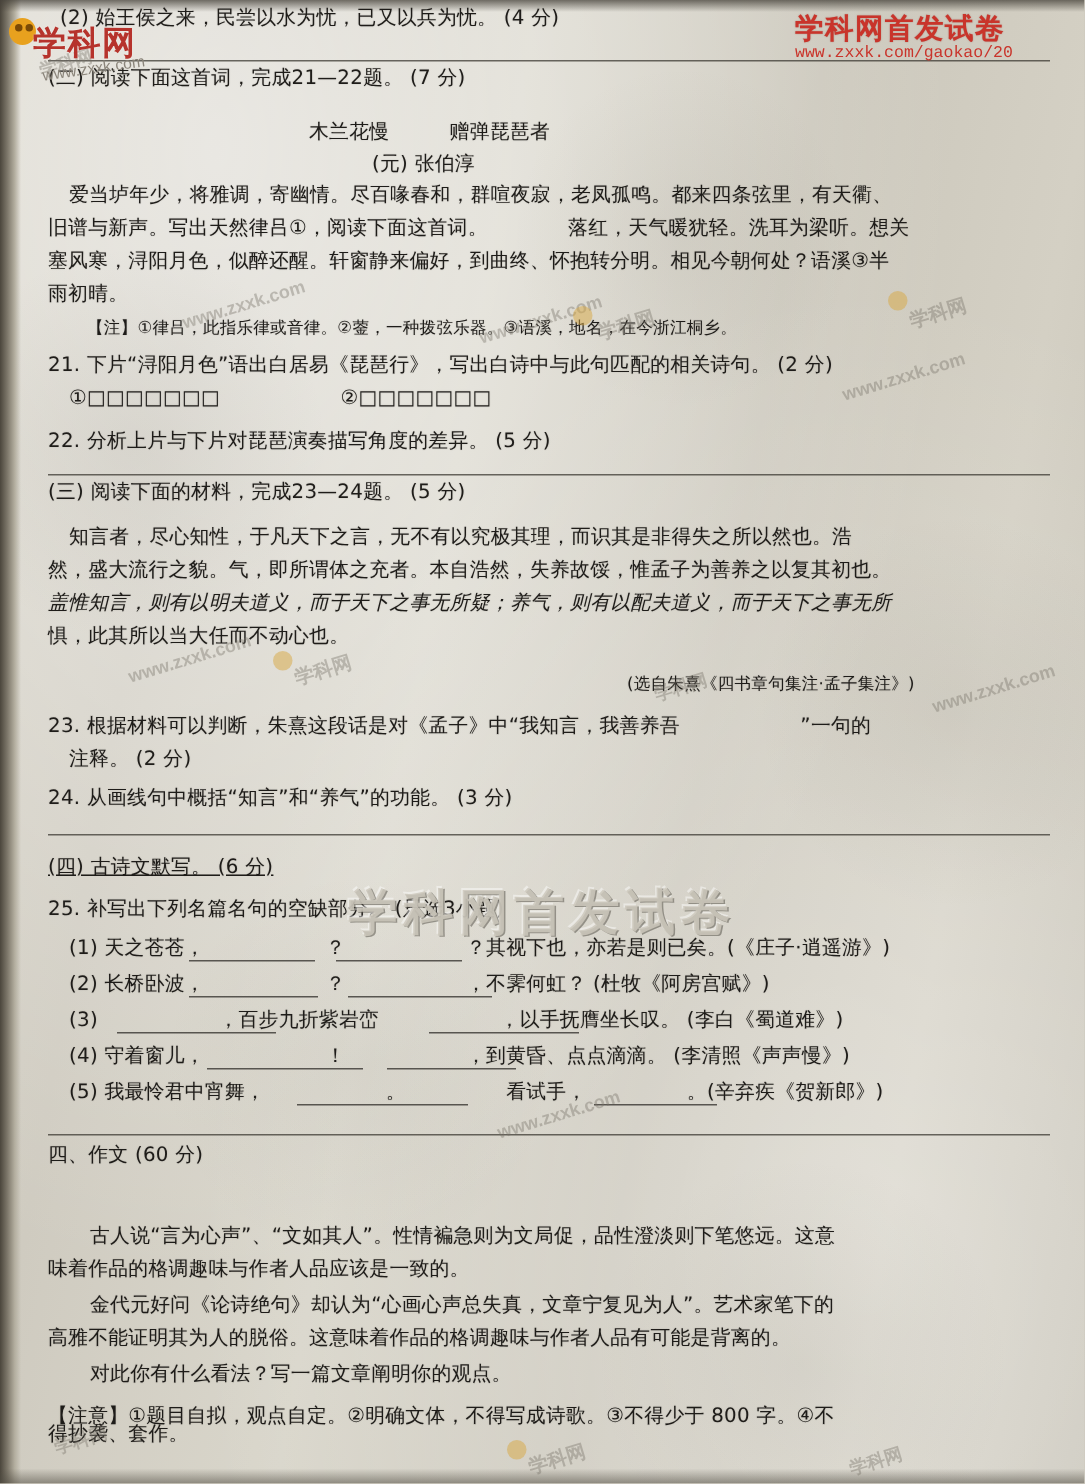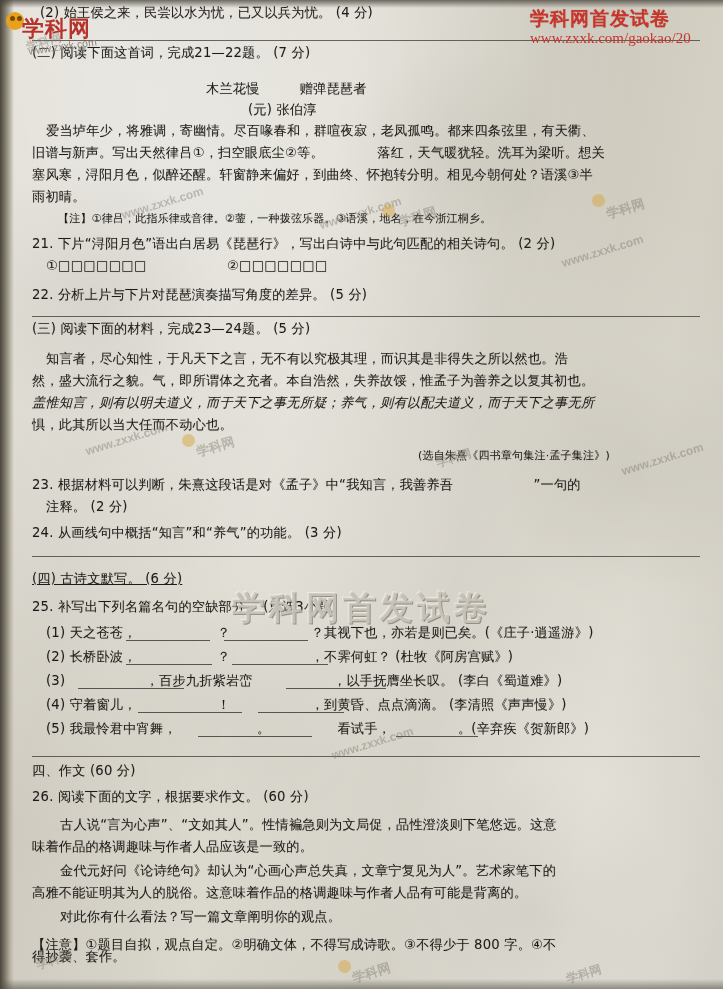--- a/index.html
+++ b/index.html
@@ -132,8 +132,8 @@
     position: absolute;
     left: 530px; top: 30px;
     color: #c9342b;
-    font-size: 15px;
-    font-family: Liberation Serif, serif;
+    font-size: 11px;
+    font-family: Liberation Mono, monospace;
     z-index: 7;
   }
   .logo-mark {

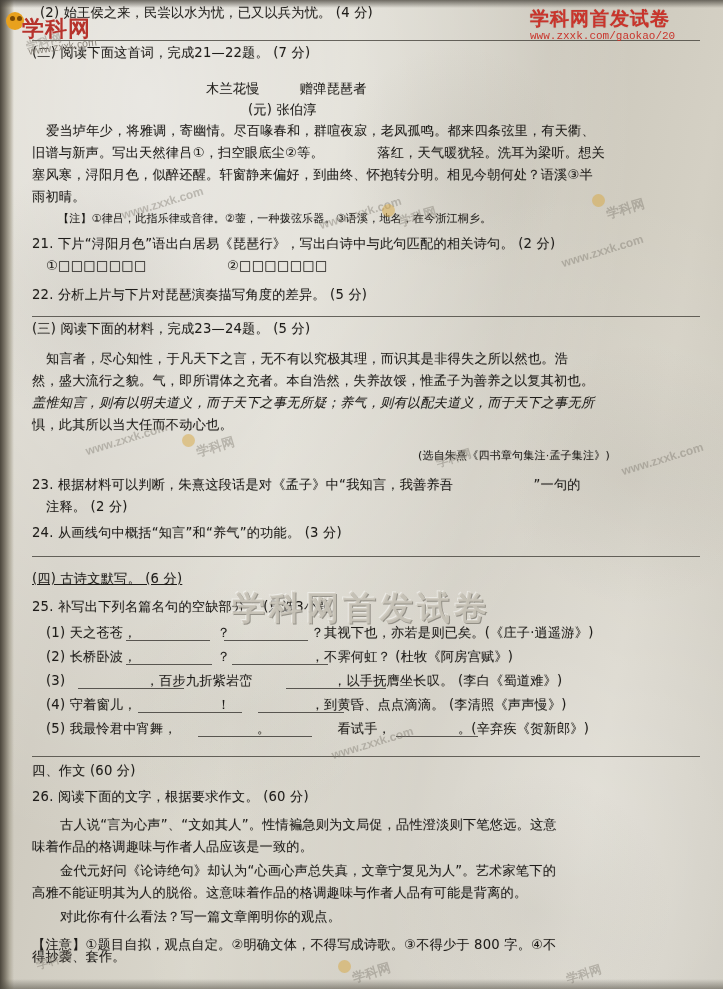--- a/index.html
+++ b/index.html
@@ -231,7 +231,7 @@
     <div class="ln" style="left:230px; top:103px;">(元) 张伯淳</div>
 
     <div class="ln" style="left:28px; top:124px;">爱当垆年少，将雅调，寄幽情。尽百喙春和，群喧夜寂，老凤孤鸣。都来四条弦里，有天衢、</div>
-    <div class="ln" style="left:14px; top:146px;">旧谱与新声。写出天然律吕①，扫空眼底尘②等。　　　　落红，天气暖犹轻。洗耳为梁听。想关</div>
+    <div class="ln" style="left:14px; top:146px;">旧谱与新声。写出天然律吕①，阅读下面这首词。　　　　落红，天气暖犹轻。洗耳为梁听。想关</div>
     <div class="ln" style="left:14px; top:168px;">塞风寒，浔阳月色，似醉还醒。轩窗静来偏好，到曲终、怀抱转分明。相见今朝何处？语溪③半</div>
     <div class="ln" style="left:14px; top:190px;">雨初晴。</div>
 

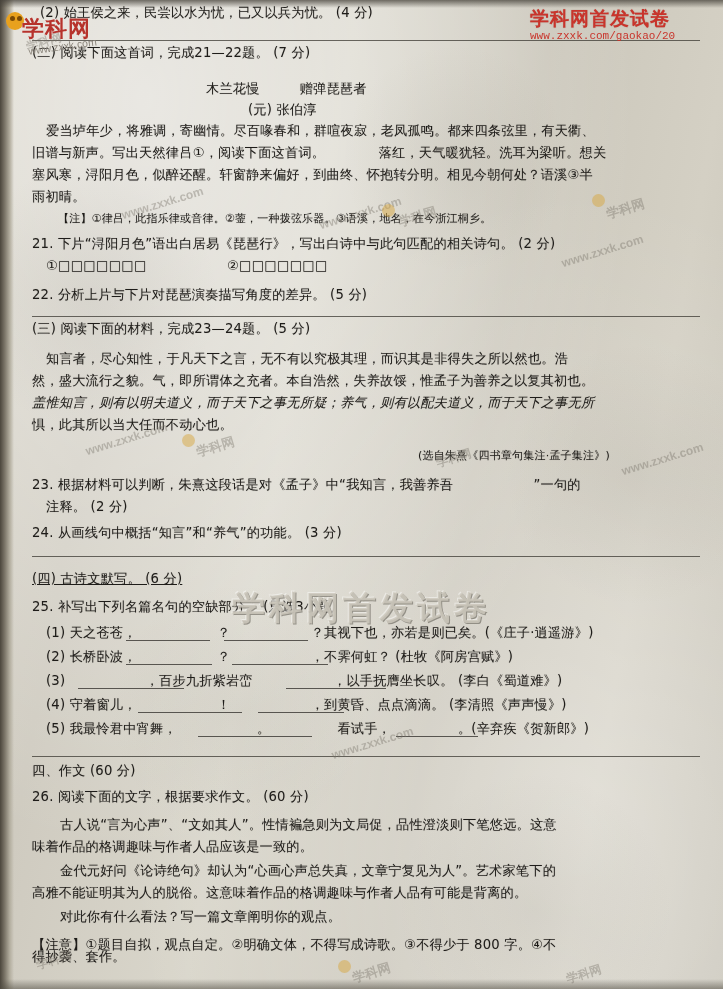--- a/index.html
+++ b/index.html
@@ -283,7 +283,6 @@
     <div class="rule" style="left:14px; top:756px; width:668px;"></div>
 
     <div class="ln" style="left:14px; top:764px;">四、作文 (60 分)</div>
-    <div class="ln" style="left:14px; top:790px;">26. 阅读下面的文字，根据要求作文。 (60 分)</div>
 
     <div class="ln" style="left:42px; top:818px;">古人说“言为心声”、“文如其人”。性情褊急则为文局促，品性澄淡则下笔悠远。这意</div>
     <div class="ln" style="left:14px; top:840px;">味着作品的格调趣味与作者人品应该是一致的。</div>

